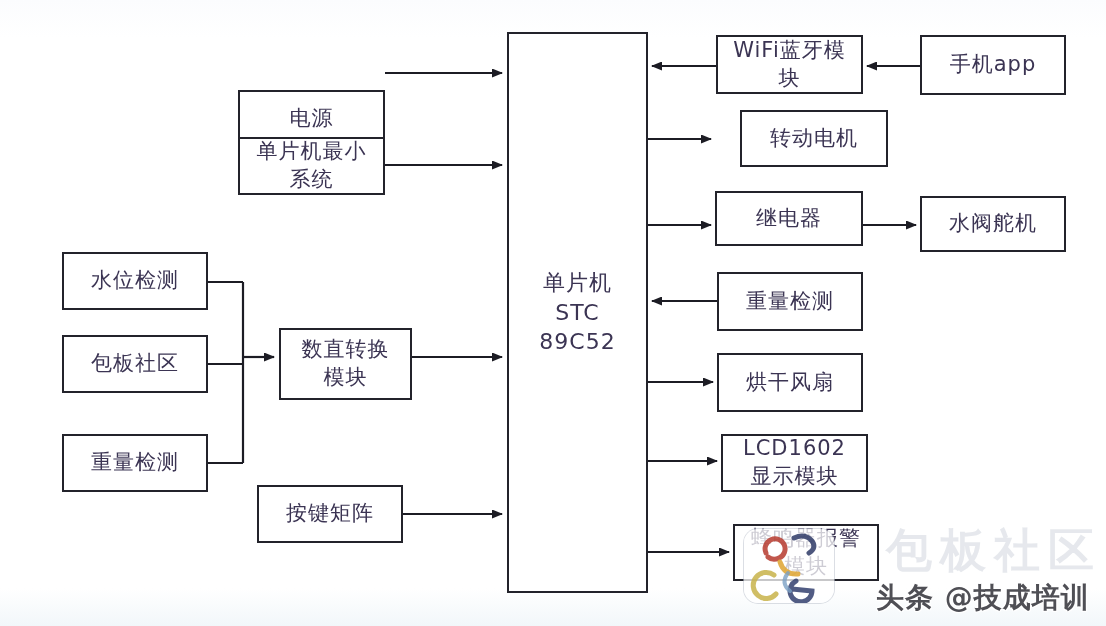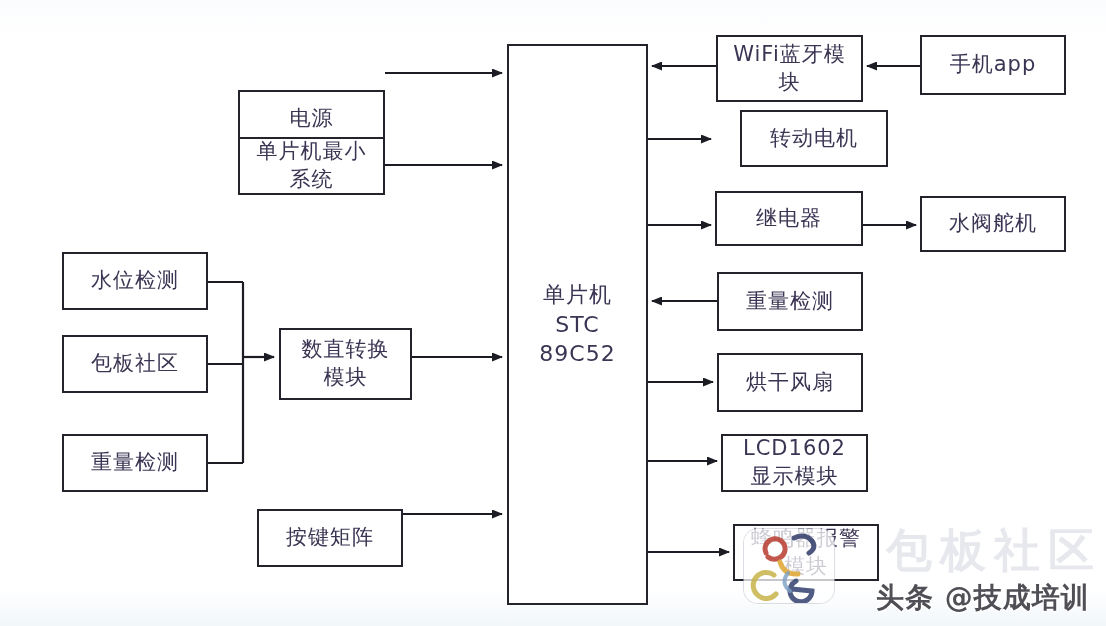--- a/index.html
+++ b/index.html
@@ -24,7 +24,7 @@
   #b-adc          {left:279px;top:328px;width:133px;height:72px;}
   #b-keys         {left:257px;top:485px;width:146px;height:58px;margin-top:24px;}
   #b-mcu          {left:507px;top:44px; width:141px;height:561px;font-size:22px;line-height:1.36;}
-  #b-wifi         {left:716px;top:35px; width:147px;height:67px;}
+  #b-wifi         {left:716px;top:35px; width:147px;height:59px;}
   #b-app          {left:920px;top:35px; width:146px;height:60px;}
   #b-motor        {left:715px;top:110px;width:148px;height:57px;margin-left:25px;}
   #b-relay        {left:715px;top:191px;width:148px;height:55px;}

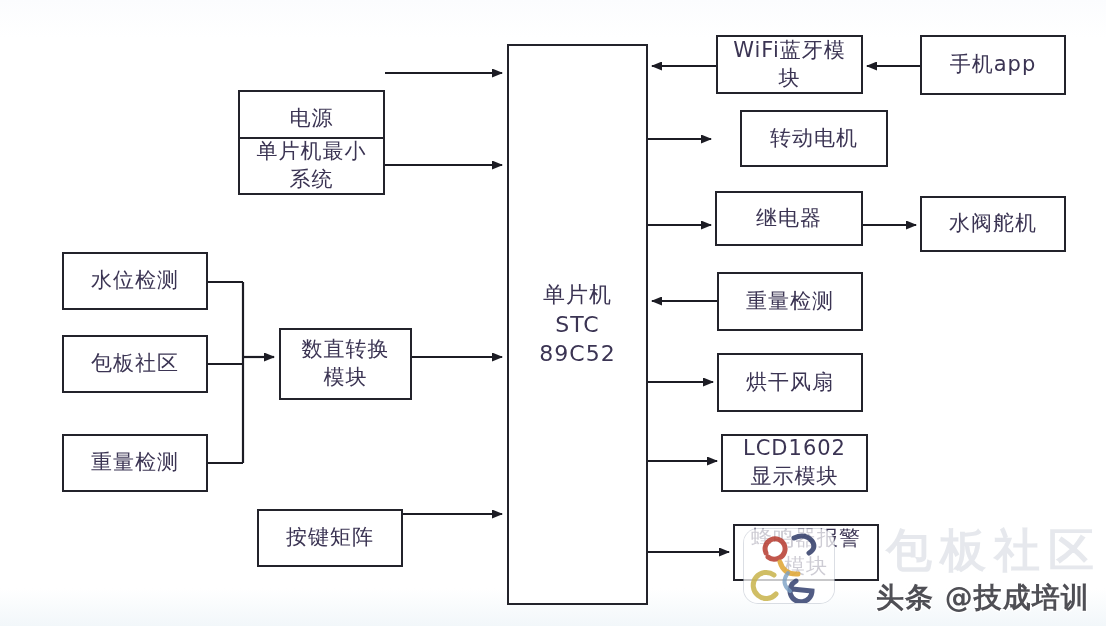--- a/index.html
+++ b/index.html
@@ -23,7 +23,7 @@
   #b-weight-left  {left:62px; top:434px;width:146px;height:58px;}
   #b-adc          {left:279px;top:328px;width:133px;height:72px;}
   #b-keys         {left:257px;top:485px;width:146px;height:58px;margin-top:24px;}
-  #b-mcu          {left:507px;top:44px; width:141px;height:561px;font-size:22px;line-height:1.36;}
+  #b-mcu          {left:507px;top:32px; width:141px;height:561px;font-size:22px;line-height:1.36;}
   #b-wifi         {left:716px;top:35px; width:147px;height:59px;}
   #b-app          {left:920px;top:35px; width:146px;height:60px;}
   #b-motor        {left:715px;top:110px;width:148px;height:57px;margin-left:25px;}

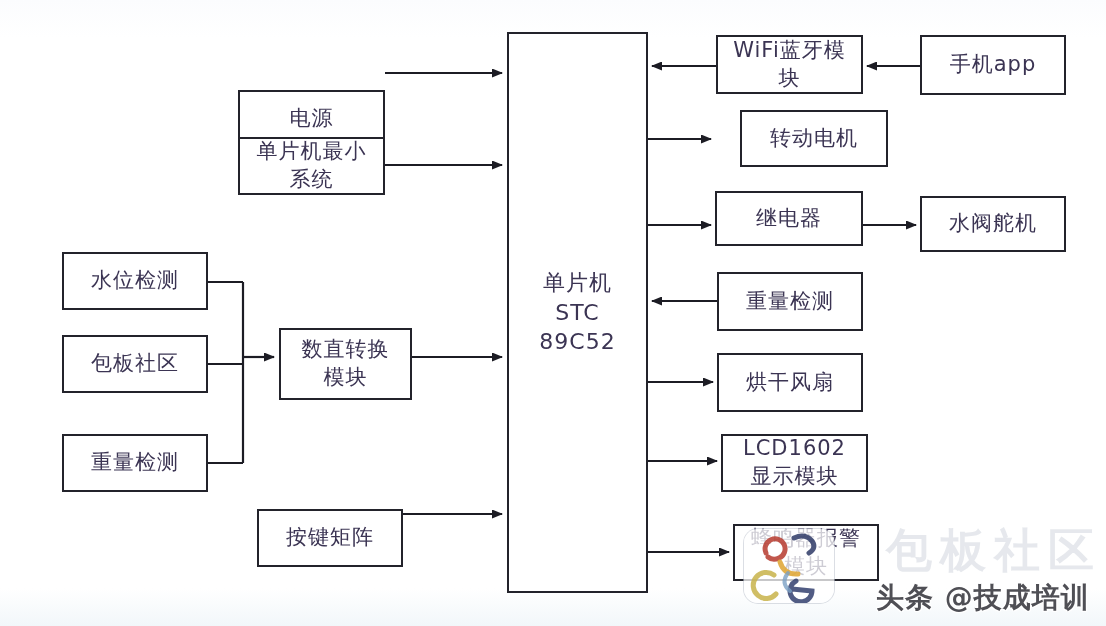--- a/index.html
+++ b/index.html
@@ -22,7 +22,7 @@
   #b-turbidity    {left:62px; top:335px;width:146px;height:58px;}
   #b-weight-left  {left:62px; top:434px;width:146px;height:58px;}
   #b-adc          {left:279px;top:328px;width:133px;height:72px;}
-  #b-keys         {left:257px;top:485px;width:146px;height:58px;margin-top:24px;}
+  #b-keys         {left:257px;top:485px;width:146px;height:58px;}
   #b-mcu          {left:507px;top:32px; width:141px;height:561px;font-size:22px;line-height:1.36;}
   #b-wifi         {left:716px;top:35px; width:147px;height:59px;}
   #b-app          {left:920px;top:35px; width:146px;height:60px;}

